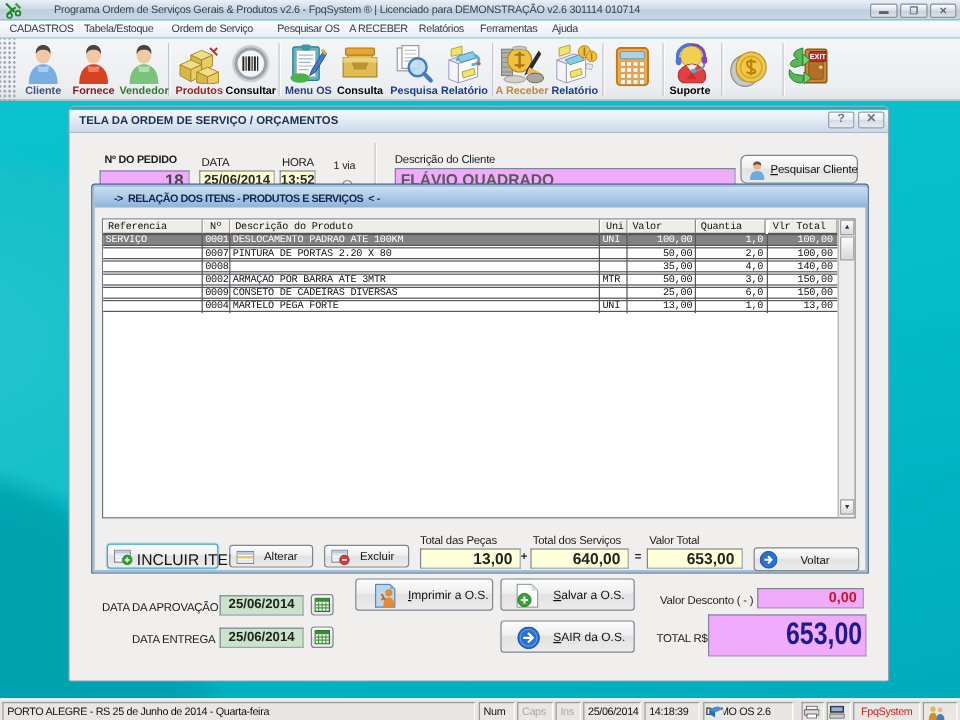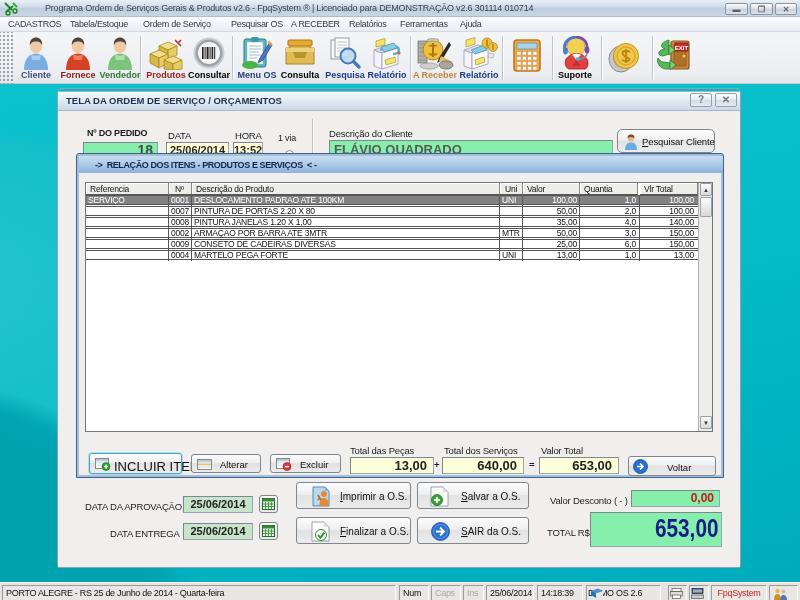--- a/index.html
+++ b/index.html
@@ -56,7 +56,7 @@
   color:#6a7685; font-size:10px; font-weight:bold; text-align:center; line-height:12px; }
 
 .lbl9 { position:absolute; font-size:9.5px; letter-spacing:-0.2px; color:#1c1c1c; white-space:nowrap; }
-.field { position:absolute; background:#86efac; border:1px solid #9aa4ae;
+.field { position:absolute; background:#f0abfc; border:1px solid #9aa4ae;
   border-top-color:#7b8894; border-left-color:#7b8894; }
 .yfield { background:#ffffd9; }
 .gfield { background:#c9e4c9; }

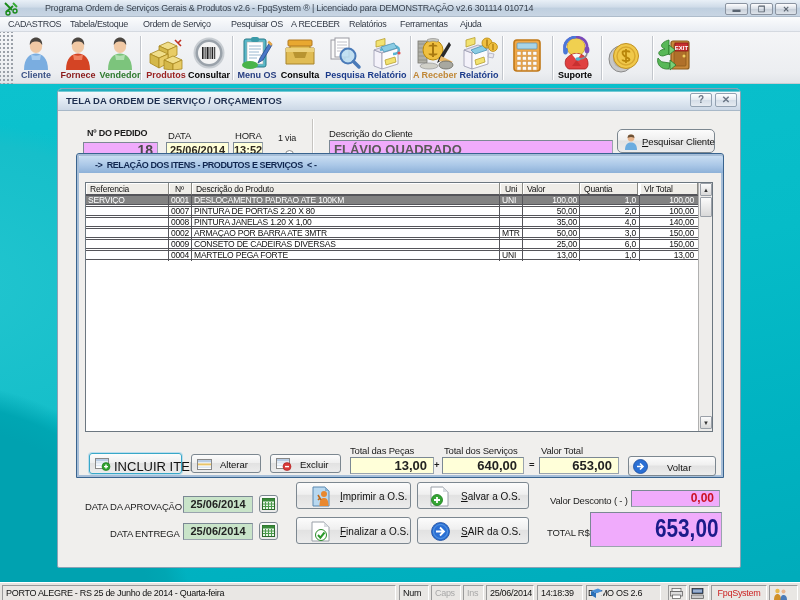--- a/index.html
+++ b/index.html
@@ -71,7 +71,7 @@
 
 
 #grid { position:absolute; left:8px; top:28px; width:628px; height:250px;
-  background:#fff; border:1px solid #6c7780; }
+  background:#fff; border:1px solid #6c7780;font-family:Liberation Mono, monospace; }
 .gh { position:absolute; top:0; height:12px; background:#efede8;
   border-right:1px solid #8a8a84; border-bottom:1px solid #55555a;
   box-shadow:1px 1px 0 #ffffff inset; font-size:8.5px; letter-spacing:-0.2px; color:#111; padding-left:4px; line-height:12px; white-space:nowrap; overflow:hidden; }

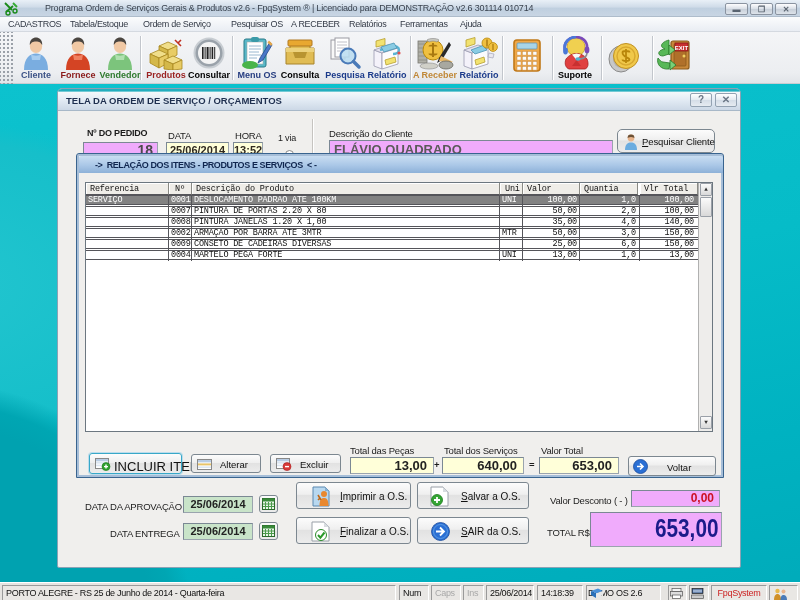--- a/index.html
+++ b/index.html
@@ -459,7 +459,6 @@
     </div>
     <div class="grow" style="top:34px">
       <div class="gc" style="left:83px;width:23px">0008</div>
-      <div class="gc" style="left:106px;width:308px">PINTURA JANELAS 1.20 X 1,00</div>
       <div class="gc num" style="left:437px;width:56px">35,00</div>
       <div class="gc num" style="left:494px;width:58px">4,0</div>
       <div class="gc num" style="left:554px;width:56px">140,00</div>

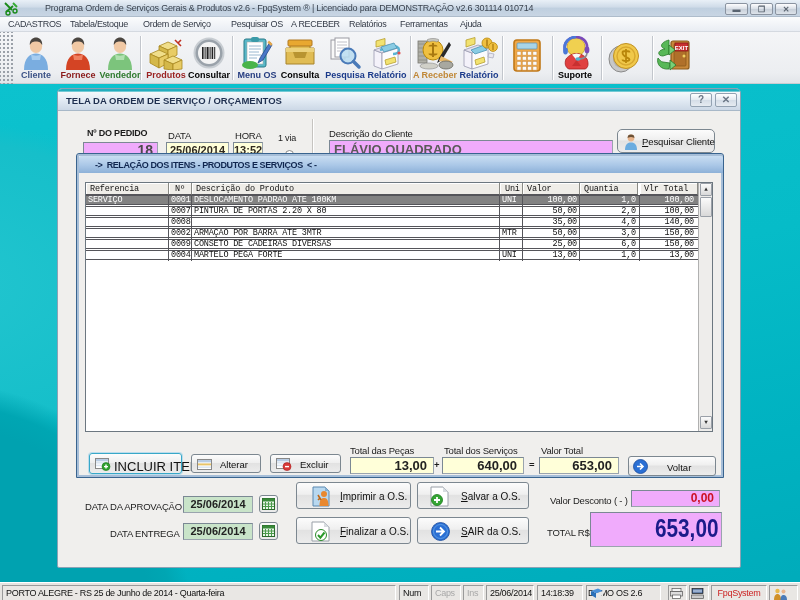--- a/index.html
+++ b/index.html
@@ -405,15 +405,6 @@
       </svg>
       <span style="position:absolute;left:43px;top:8px"><u>S</u>alvar a O.S.</span>
     </div>
-  <div class="btn" style="left:238px;top:428px;width:115px;height:27px">
-      <svg style="position:absolute;left:14px;top:3px" width="20" height="21" viewBox="0 0 20 21">
-        <path d="M1 1 h12 l5 5 v14 h-17 z" fill="#fff" stroke="#9aa0a8" stroke-width="1"></path>
-        <path d="M13 1 l5 5 h-5 z" fill="#d8dce0"></path>
-        <circle cx="10" cy="14" r="5.5" fill="#fff" stroke="#2a8a2a" stroke-width="1"></circle>
-        <path d="M7 14 l2.4 2.6 L13.5 11.5" stroke="#2a9a2a" stroke-width="2" fill="none"></path>
-      </svg>
-      <span style="position:absolute;left:43px;top:8px"><u>F</u>inalizar a O.S.</span>
-    </div>
   <div class="btn" style="left:359px;top:428px;width:112px;height:27px">
       <svg style="position:absolute;left:13px;top:4px" width="19" height="19" viewBox="0 0 19 19">
         <circle cx="9.5" cy="9.5" r="9" fill="#2a6fd4" stroke="#1a4a9a" stroke-width="0.8"></circle>

